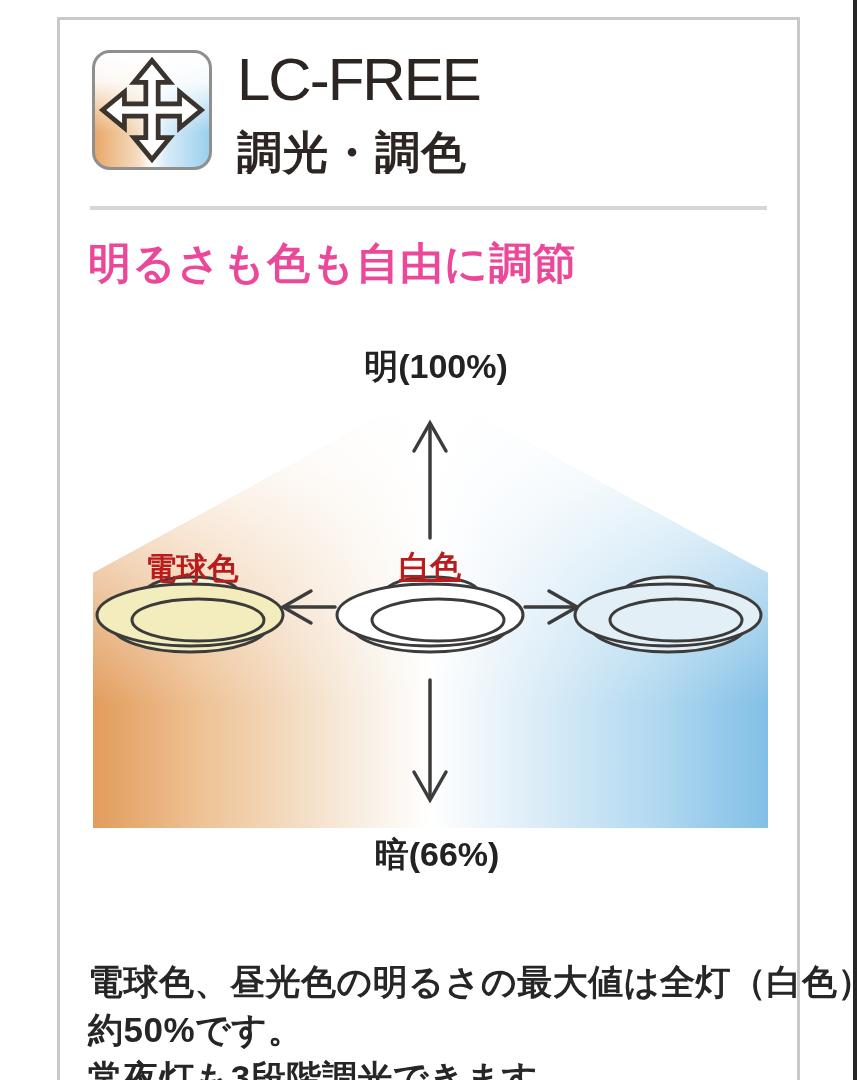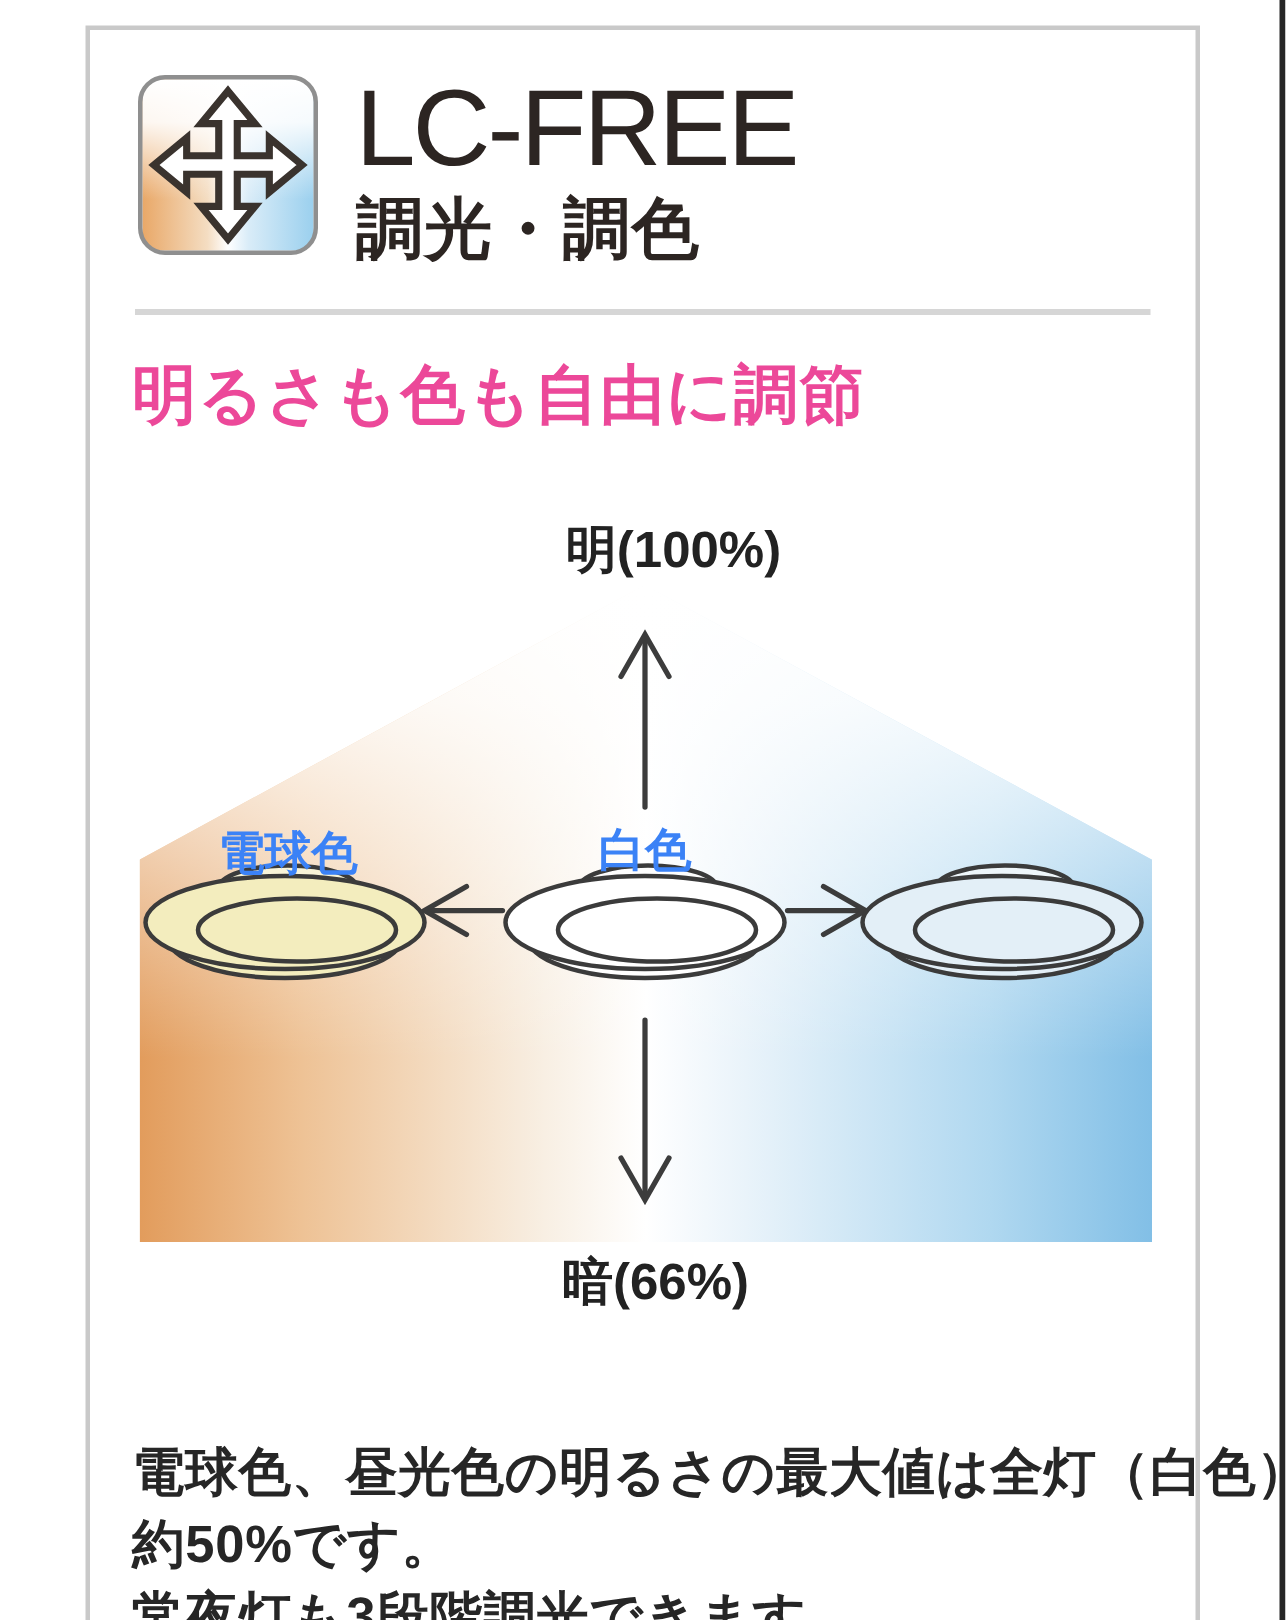--- a/index.html
+++ b/index.html
@@ -27,7 +27,7 @@
   .brand-icon svg{position:absolute;left:0;top:0;width:114px;height:114px;}
   .brand-title{
     position:absolute;left:177px;top:30px;
-    font-size:72px;line-height:1;font-weight:400;letter-spacing:-2px;
+    font-size:60px;line-height:1;font-weight:400;letter-spacing:-2px;
     color:#2c2522;
   }
   .brand-subtitle{

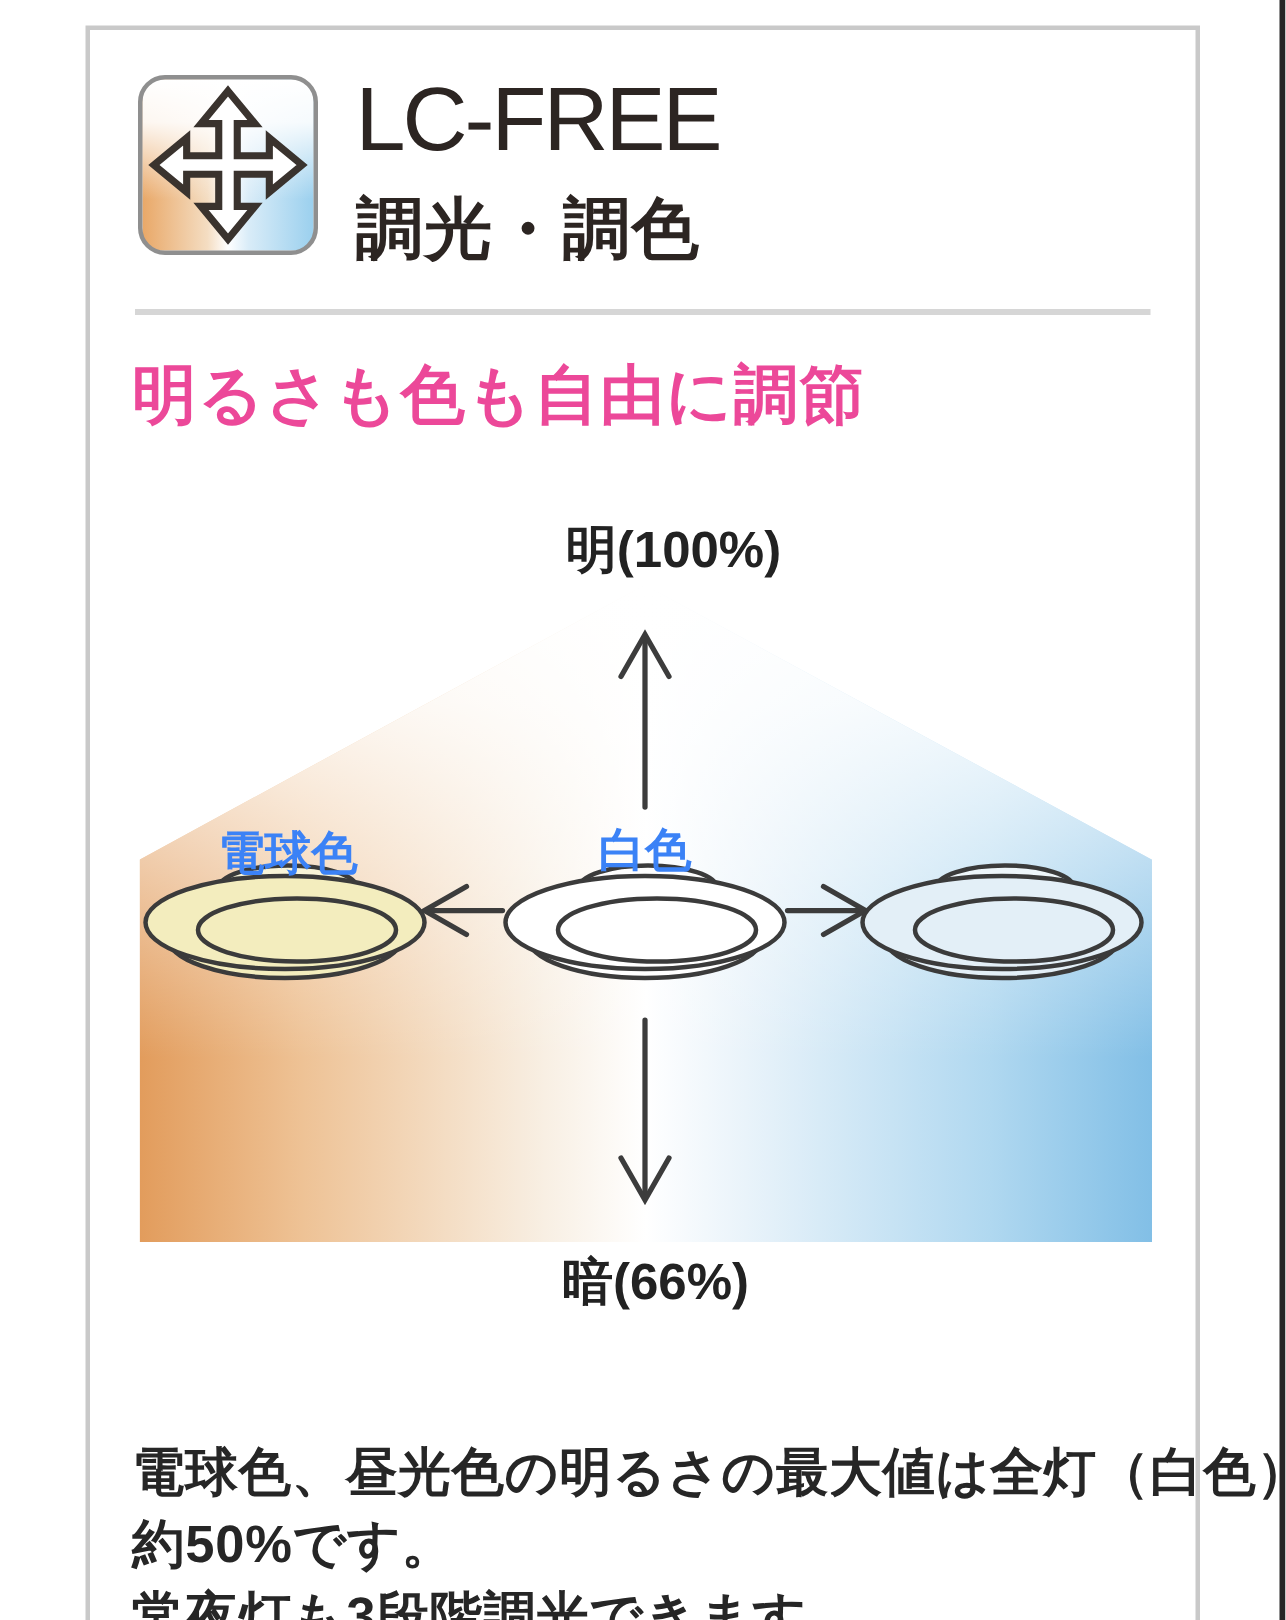--- a/index.html
+++ b/index.html
@@ -136,7 +136,7 @@
       </g>
     </svg>
 
-    <div class="diag-label" style="left:356px;top:14px;text-align:right;">明(100%)</div>
+    <div class="diag-label" style="left:343px;top:14px;text-align:right;">明(100%)</div>
     <div class="diag-label" style="left:344px;top:502px;">暗(66%)</div>
 
     <div class="lamp-label" style="left:99px;top:218px;">電球色</div>

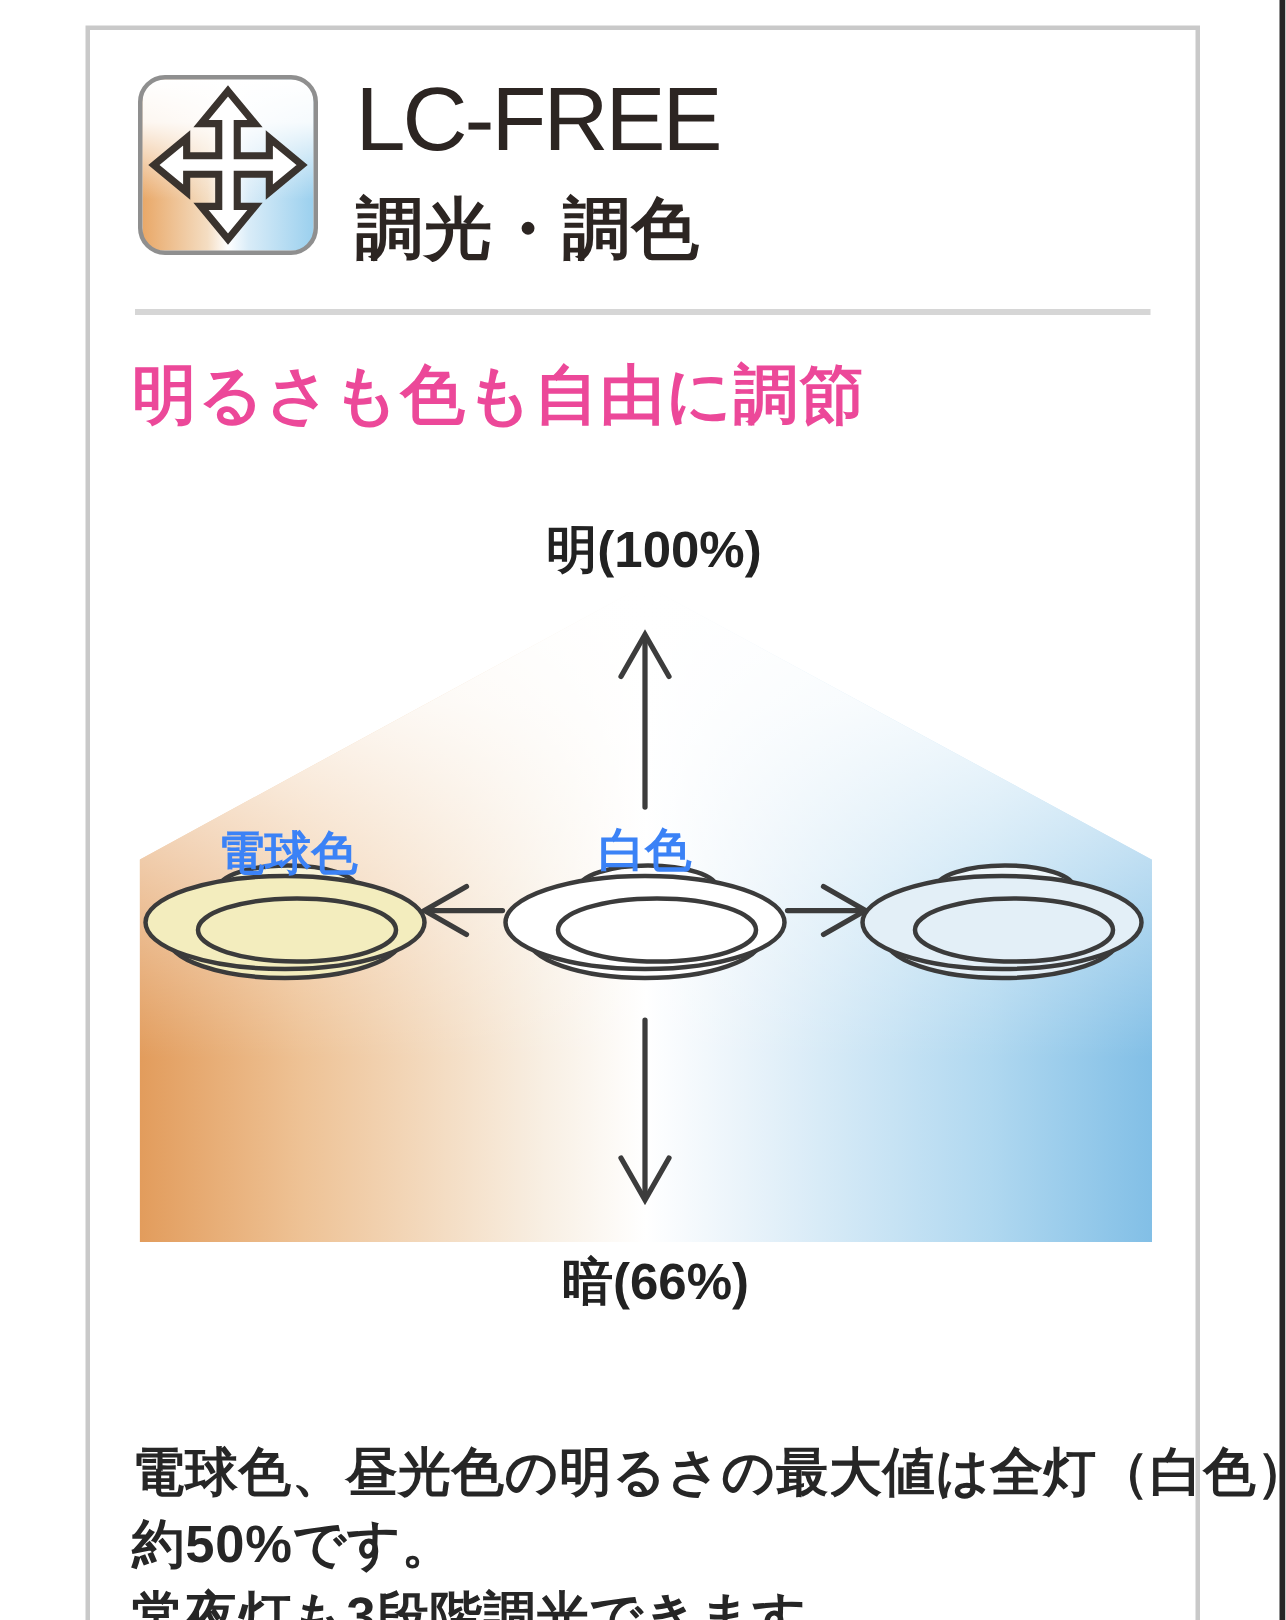--- a/index.html
+++ b/index.html
@@ -61,7 +61,7 @@
   }
   .lamp-label{
     position:absolute;transform:translateX(-50%);
-    font-size:31px;font-weight:700;color:#3b82f6;white-space:nowrap;
+    font-size:31px;font-weight:700;color:#b91c1c;white-space:nowrap;
   }
   
   .note{

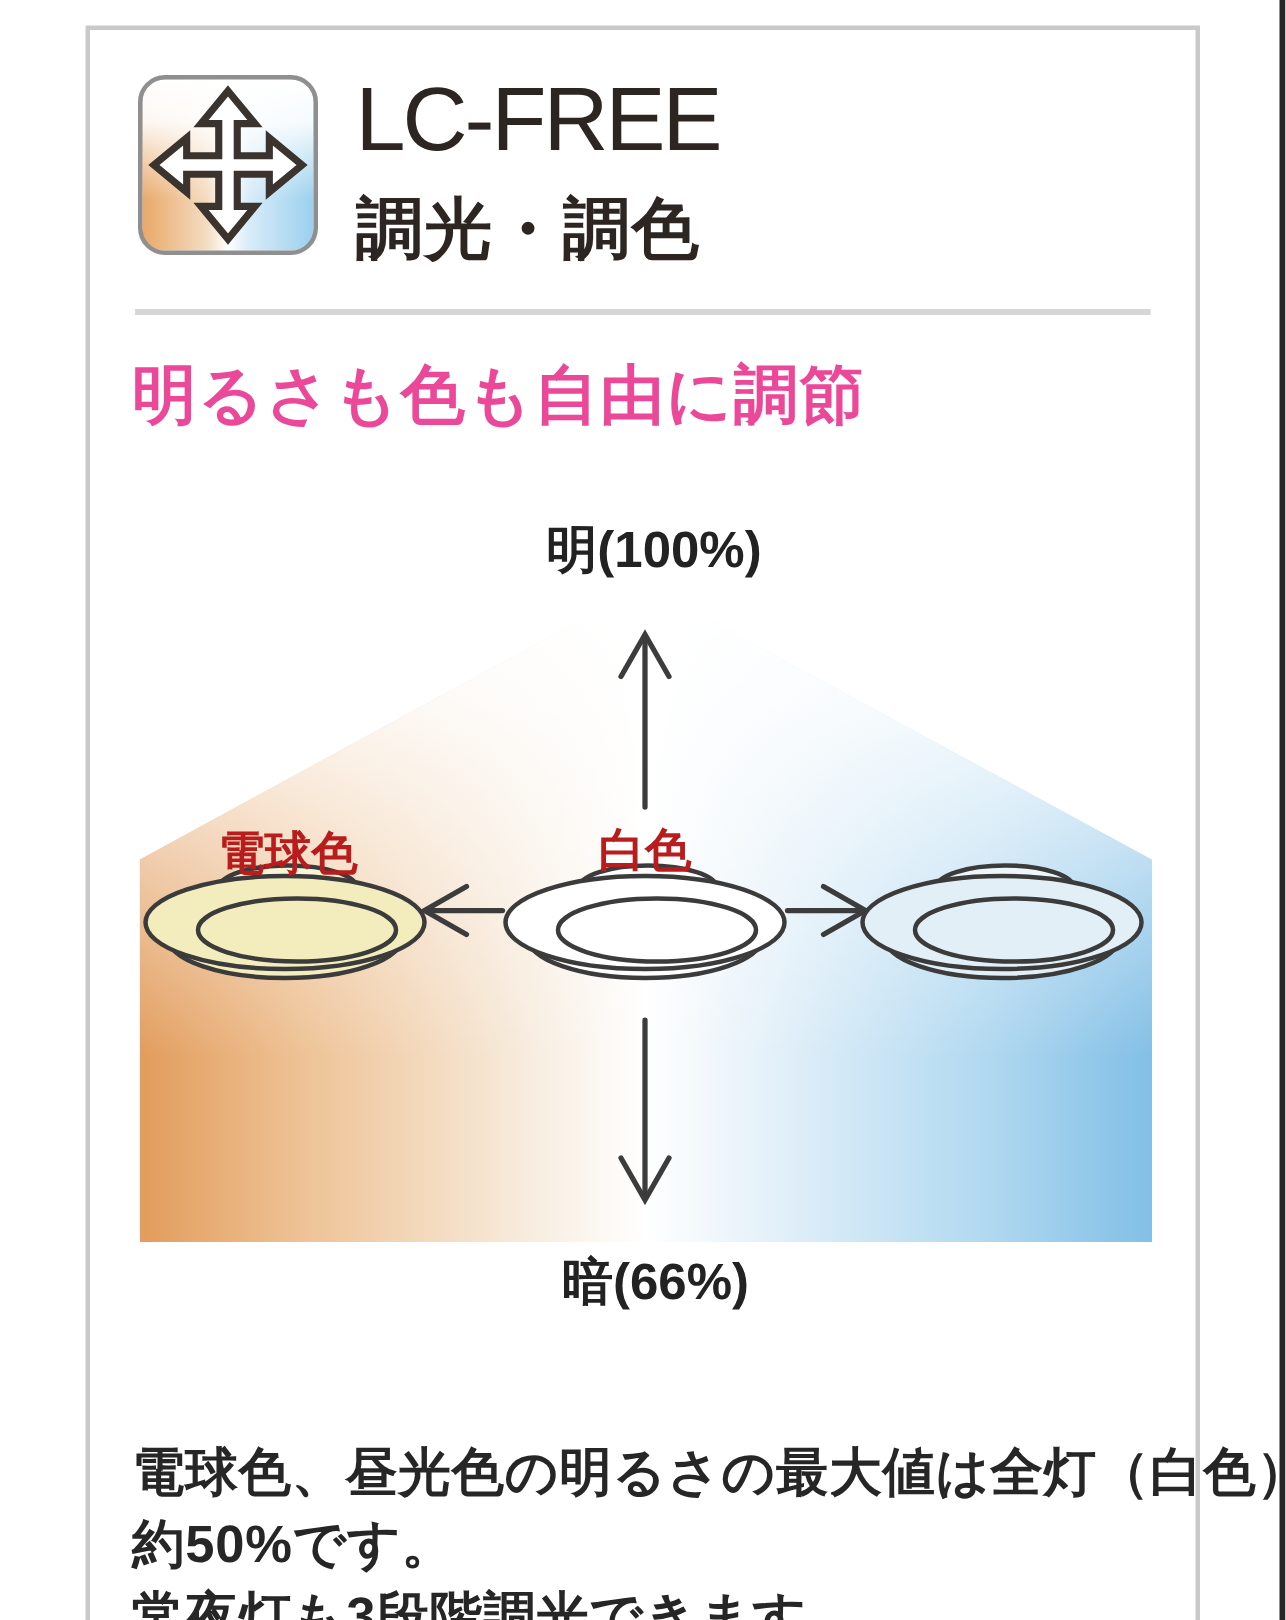--- a/index.html
+++ b/index.html
@@ -140,7 +140,7 @@
     <div class="diag-label" style="left:344px;top:502px;">暗(66%)</div>
 
     <div class="lamp-label" style="left:99px;top:218px;">電球色</div>
-    <div class="lamp-label" style="left:337px;top:216px;">白色</div>
+    <div class="lamp-label" style="left:337px;top:216px;text-decoration:underline;">白色</div>
   </div>
 
   <div class="note">

